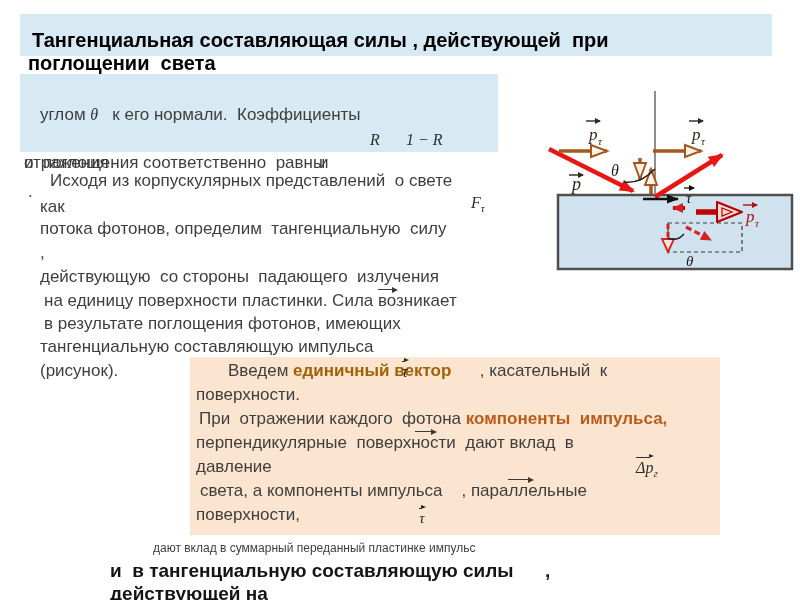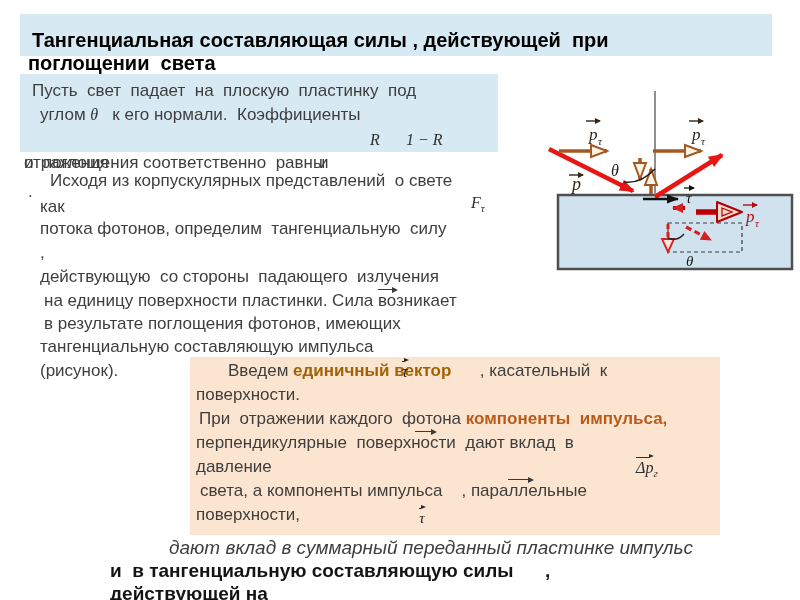--- a/index.html
+++ b/index.html
@@ -39,7 +39,6 @@
 
   
   <div class="panel blue" style="left:20px;top:74px;width:478px;height:78px;"></div>
-  <div class="t" style="left:32px;top:81px;">Пусть  свет  падает  на  плоскую  пластинку  под</div>
   <div class="t" style="left:24px;top:105px;margin-left:16px;"><span>углом </span><span class="f" style="position:static;">θ</span><span>   к его нормали.  Коэффициенты</span></div>
   <div class="t" style="left:24px;top:129px;margin-top:24px;">отражения</div>
   <div class="f" style="left:370px;top:131px;">R</div>

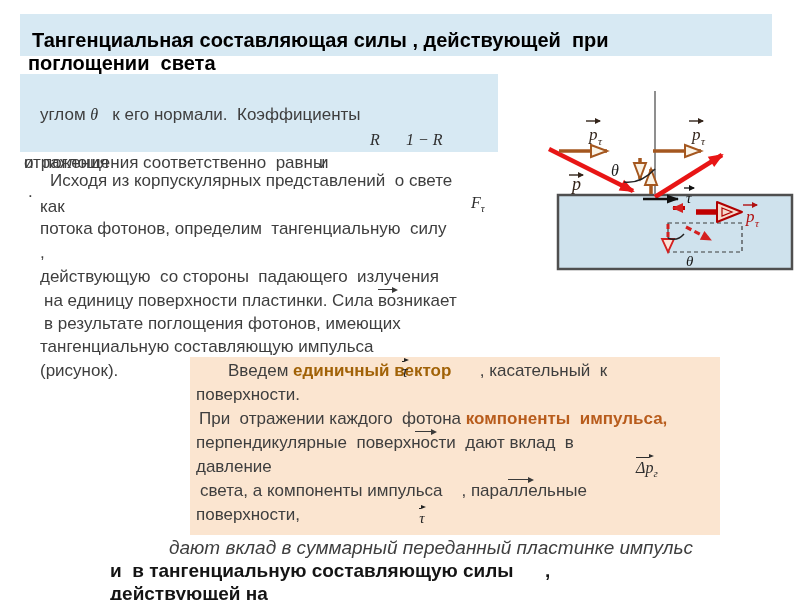--- a/index.html
+++ b/index.html
@@ -76,7 +76,7 @@
   <div class="f vec" style="left:409px;top:509px;font-size:15px;color:#222;">τ</div>
 
   
-  <div class="t" style="left:169px;top:538px;font-size:19px;font-style:italic;">дают вклад в суммарный переданный пластинке импульс</div>
+  <div class="t" style="left:153px;top:538px;font-size:12px;">дают вклад в суммарный переданный пластинке импульс</div>
   <div class="t bold" style="left:110px;top:561px;font-size:19px;">и  в тангенциальную составляющую силы</div>
   <div class="t bold" style="left:545px;top:561px;font-size:19px;">,</div>
   <div class="t bold" style="left:110px;top:584px;font-size:19px;">действующей на</div>

